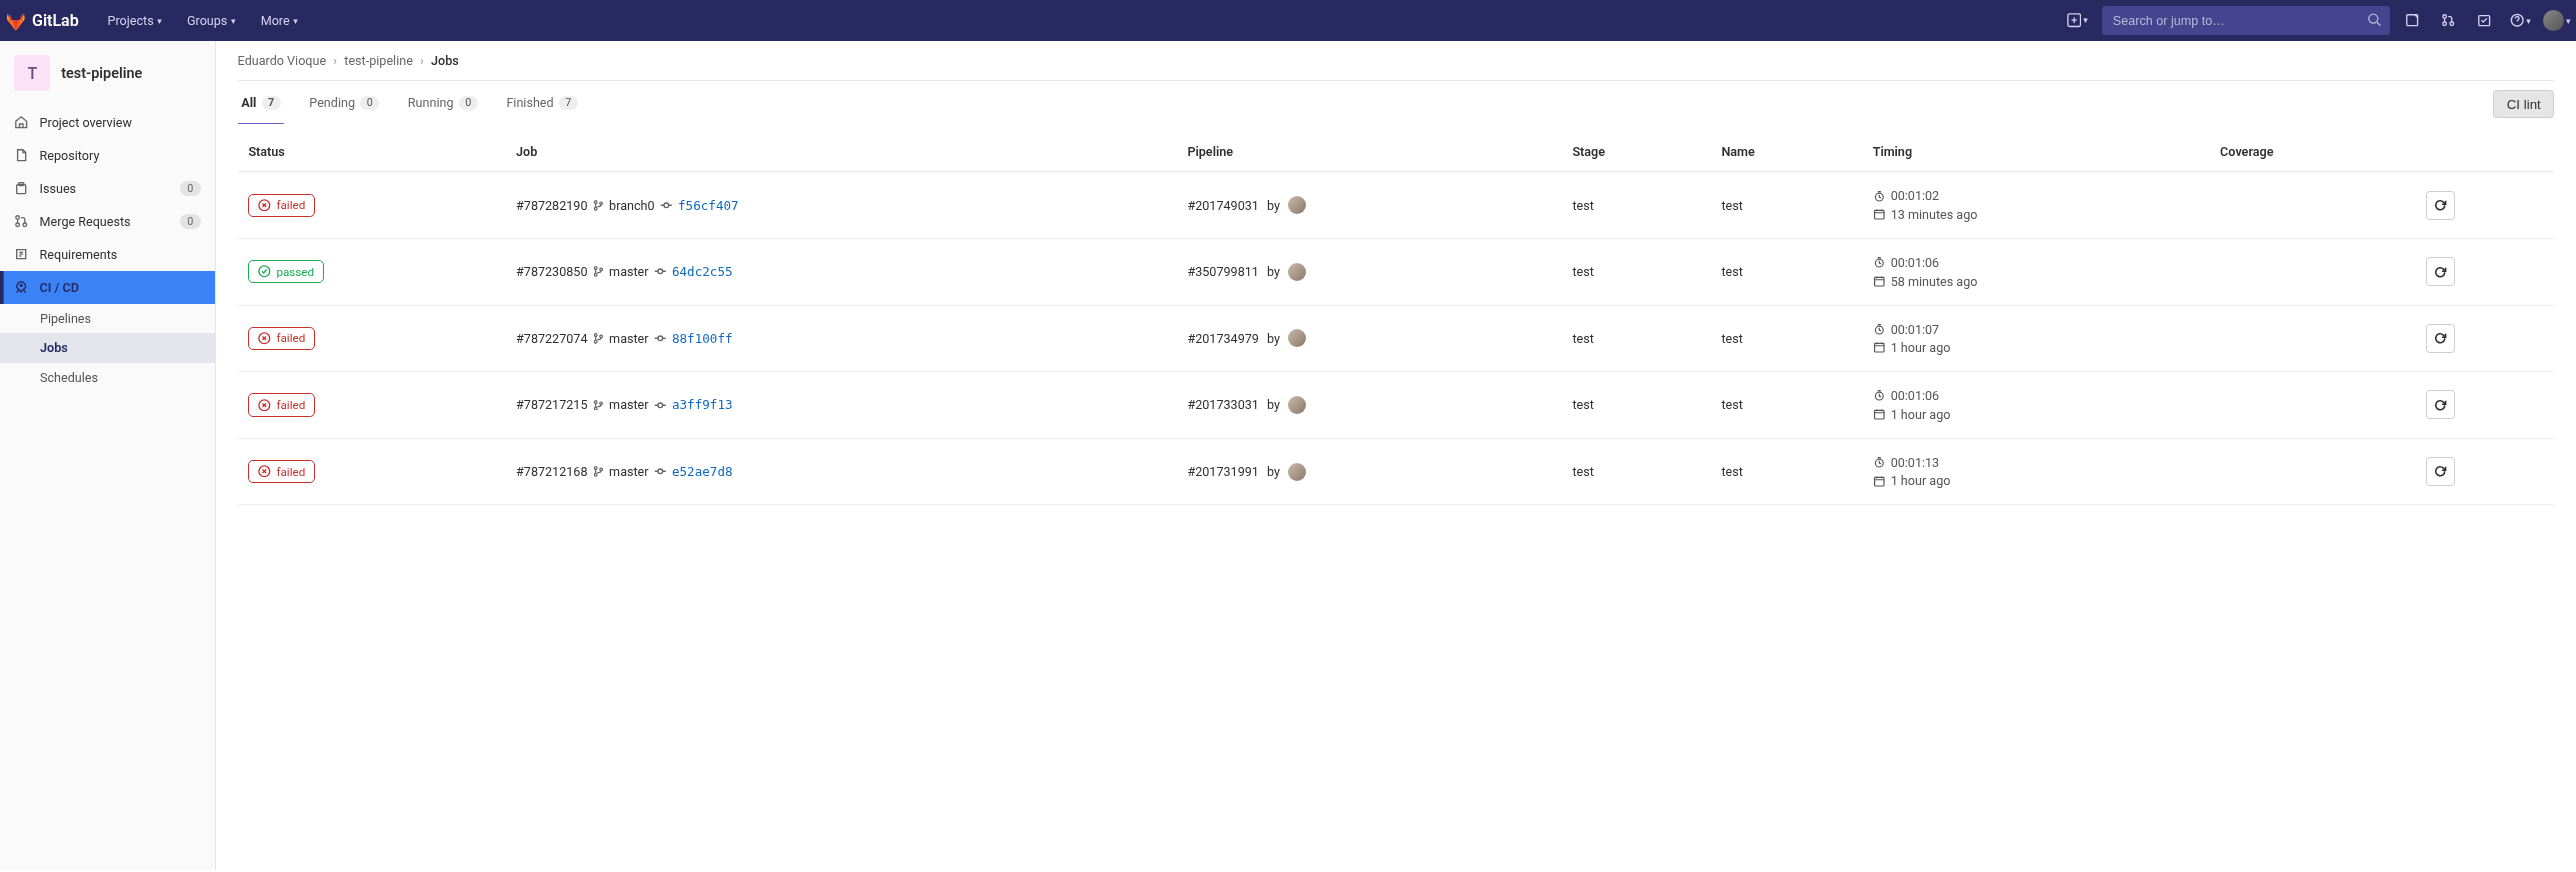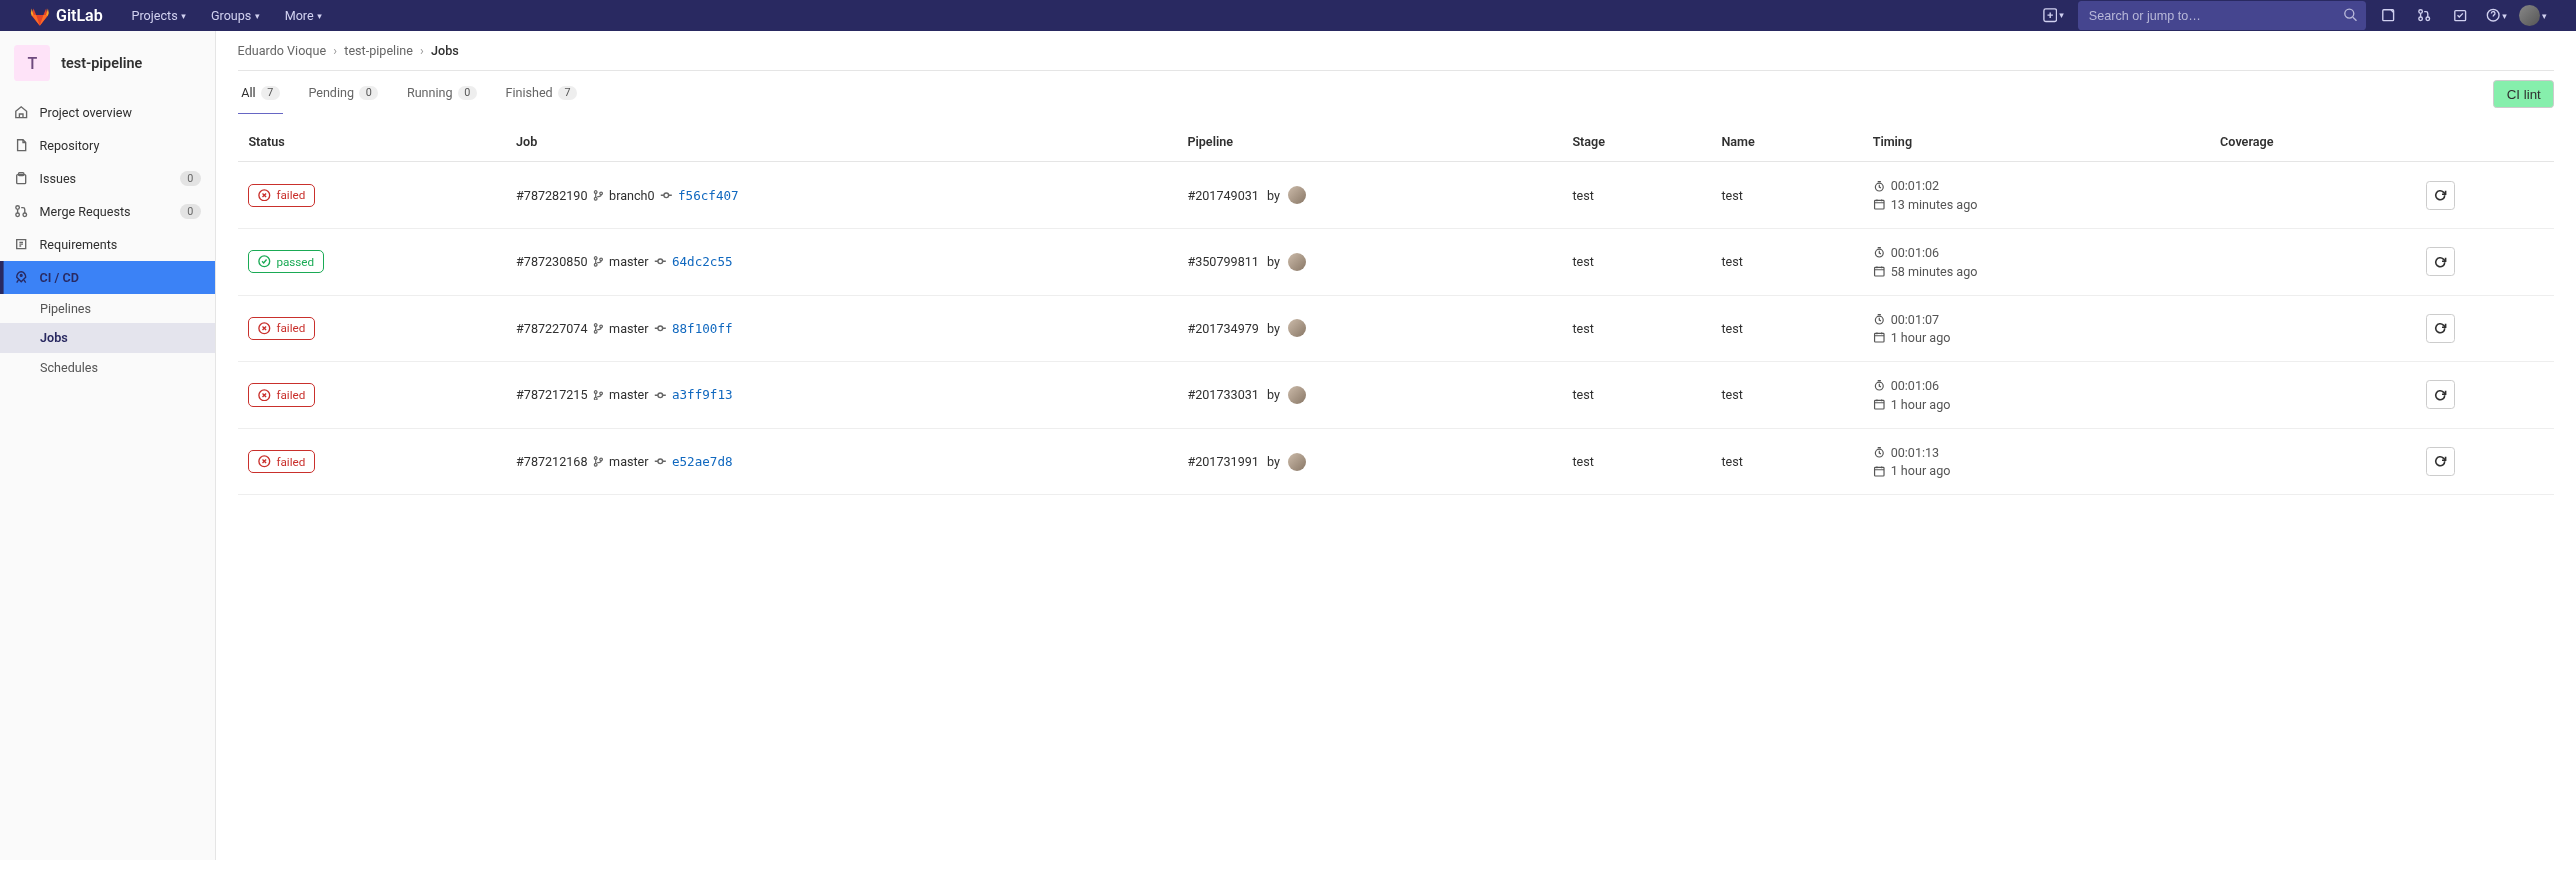--- a/index.html
+++ b/index.html
@@ -7,7 +7,7 @@
   a { text-decoration: none; }
 
   
-  .navbar { height: 31px; background: #292961; display: flex; align-items: center; padding: 0 29px; color: #fff; }
+  .navbar { height: 41px; background: #292961; display: flex; align-items: center; padding: 0 5px; color: #fff; }
   .navbar-left { display: flex; align-items: center; gap: 3.6px; }
   .navbar .logo { display: flex; align-items: center; gap: 5.4px; font-weight: 600; font-size: 16px; margin-right: 14.4px; }
   .navbar .logo svg { width: 21.6px; height: 21.6px; }

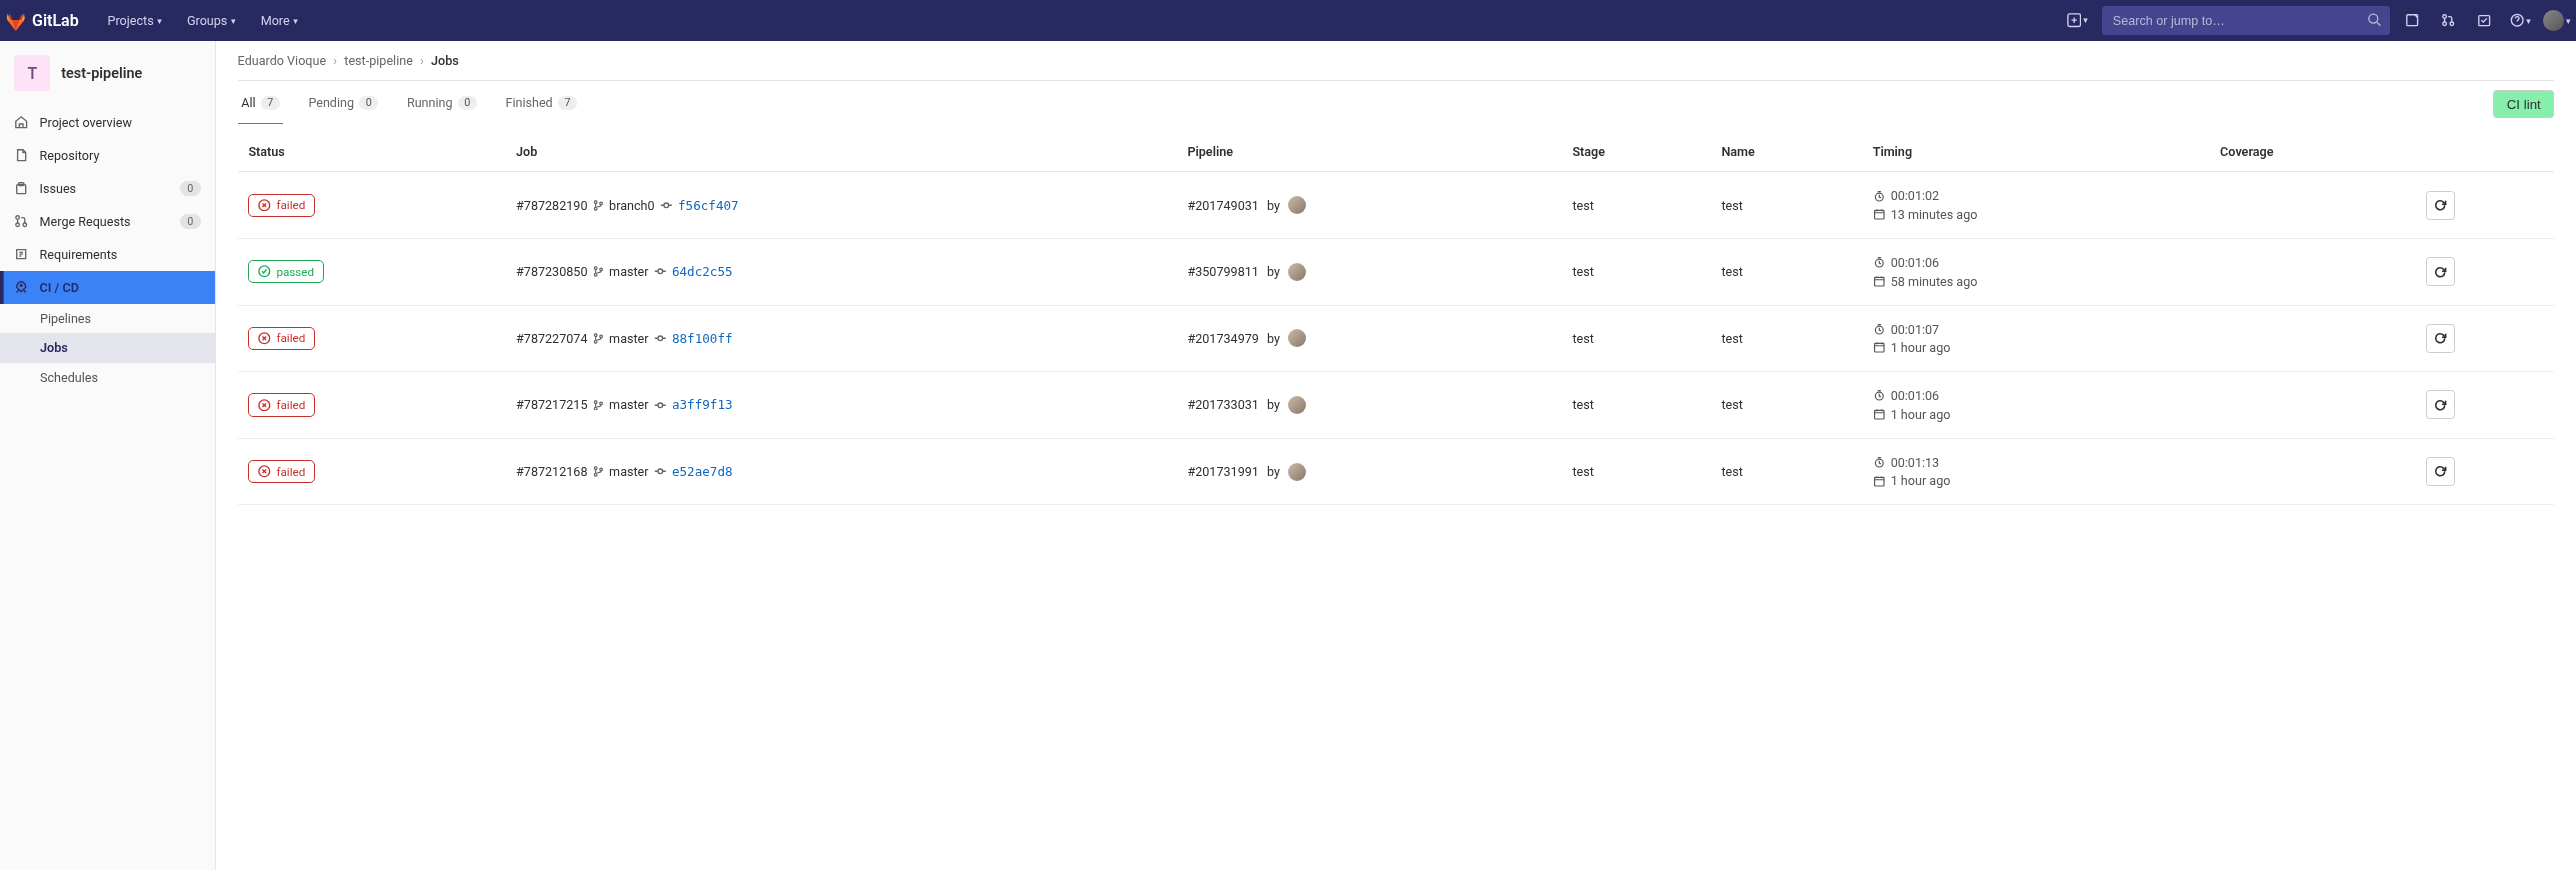--- a/index.html
+++ b/index.html
@@ -48,7 +48,7 @@
   .tabs-row { display: flex; align-items: center; border-top: 0.9px solid #e5e5e5; padding-top: 3.6px; }
   .tabs { display: flex; gap: 21.6px; }
   .tab { display: flex; align-items: center; gap: 5.4px; padding: 10.8px 3.6px 12.6px; color: #666; cursor: pointer; border-bottom: 1.8px solid transparent; }
-  .tab.active { color: #303030; font-weight: 400; border-bottom-color: #6666c4; }
+  .tab.active { color: #303030; font-weight: 700; border-bottom-color: #6666c4; }
   .tab .cnt { background: #eee; border-radius: 9px; padding: 0.9px 6.3px; font-size: 10.8px; color: #555; }
   .ci-lint { margin-left: auto; border: 0.9px solid #ccc; background: #86efac; border-radius: 3.6px; padding: 5.4px 12.6px; color: #303030; cursor: pointer; }
 

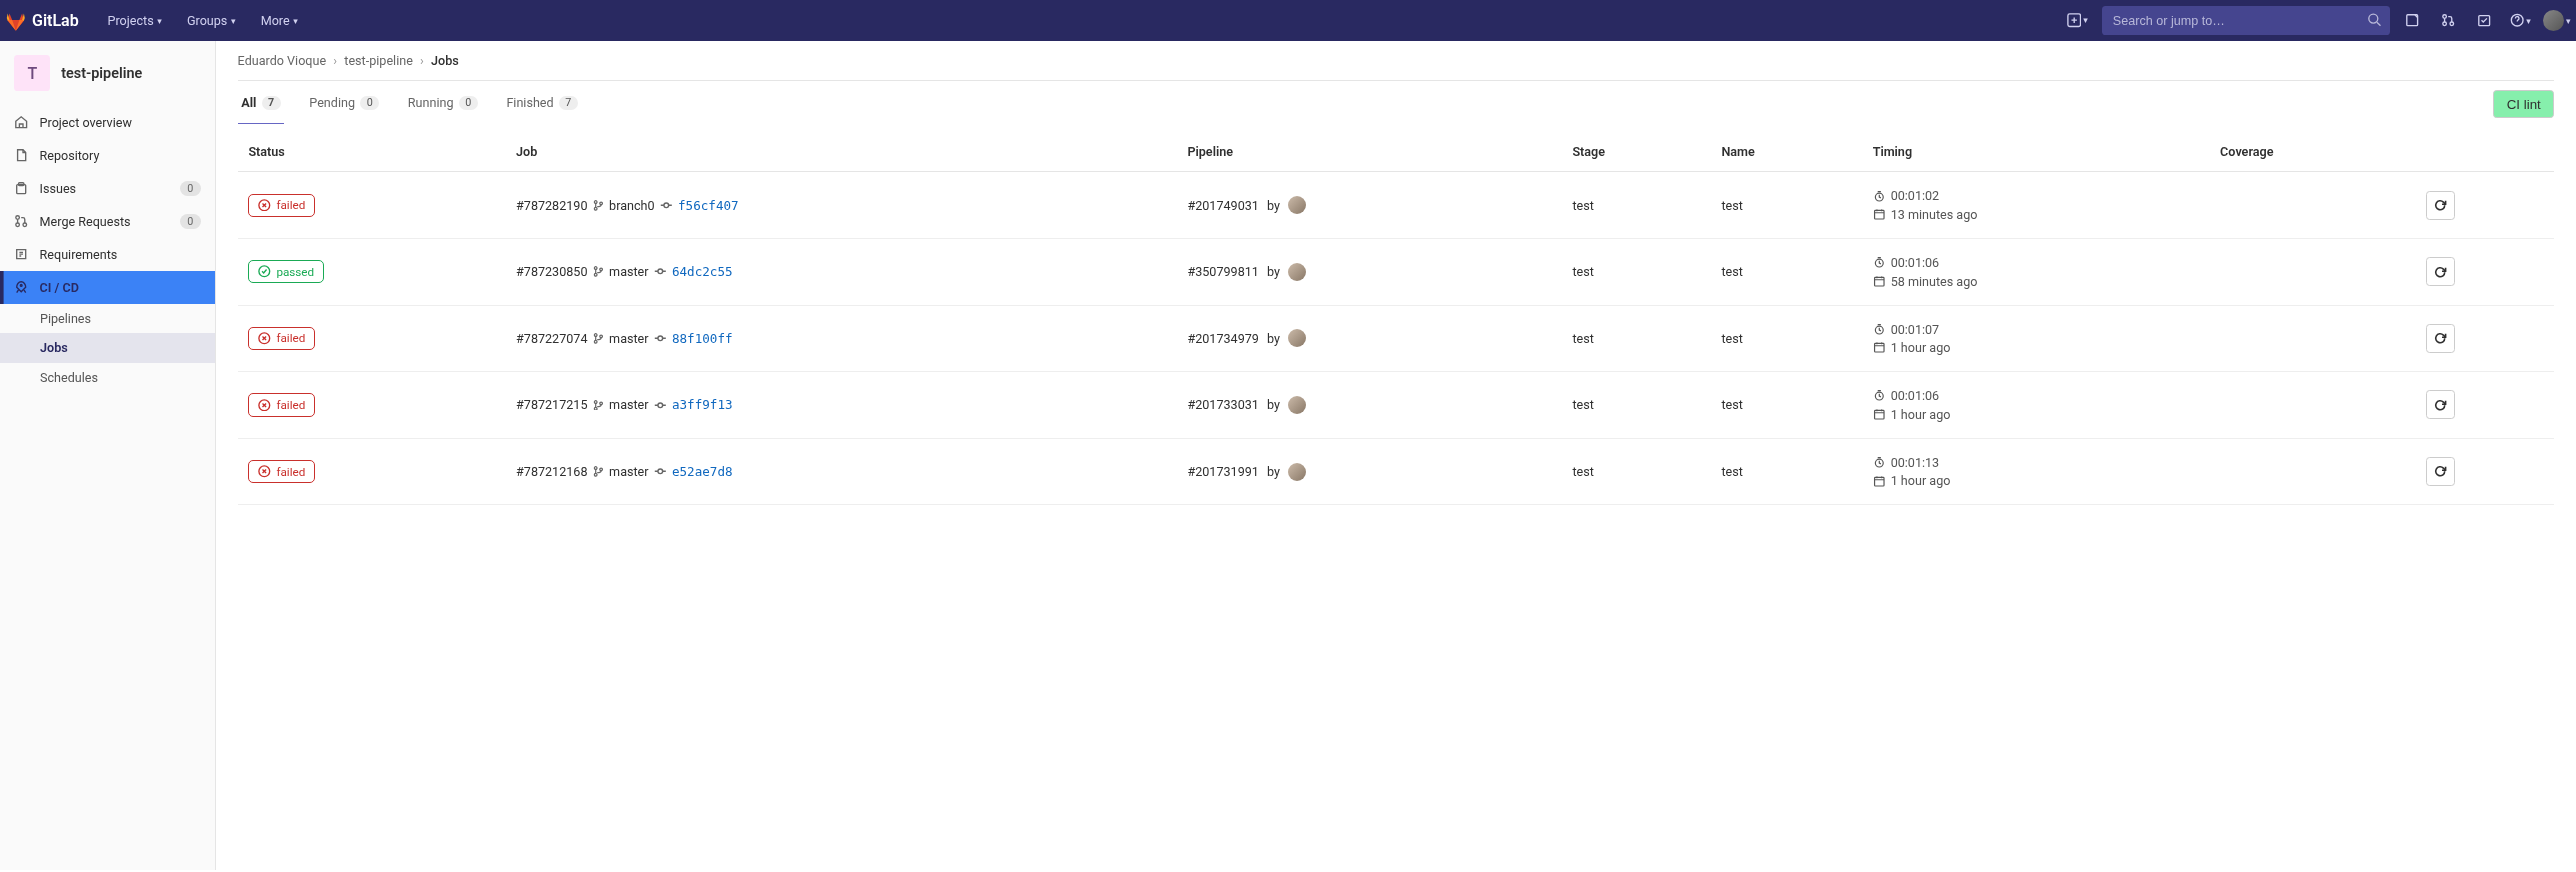--- a/index.html
+++ b/index.html
@@ -50,7 +50,7 @@
   .tab { display: flex; align-items: center; gap: 5.4px; padding: 10.8px 3.6px 12.6px; color: #666; cursor: pointer; border-bottom: 1.8px solid transparent; }
   .tab.active { color: #303030; font-weight: 700; border-bottom-color: #6666c4; }
   .tab .cnt { background: #eee; border-radius: 9px; padding: 0.9px 6.3px; font-size: 10.8px; color: #555; }
-  .ci-lint { margin-left: auto; border: 0.9px solid #ccc; background: #86efac; border-radius: 3.6px; padding: 5.4px 12.6px; color: #303030; cursor: pointer; }
+  .ci-lint { margin-left: auto; border: 0.9px solid #ccc; background: #e5e5e5; border-radius: 3.6px; padding: 5.4px 12.6px; color: #303030; cursor: pointer; }
 
   
   table.jobs { width: 100%; border-collapse: collapse; margin-top: 7.2px; }

